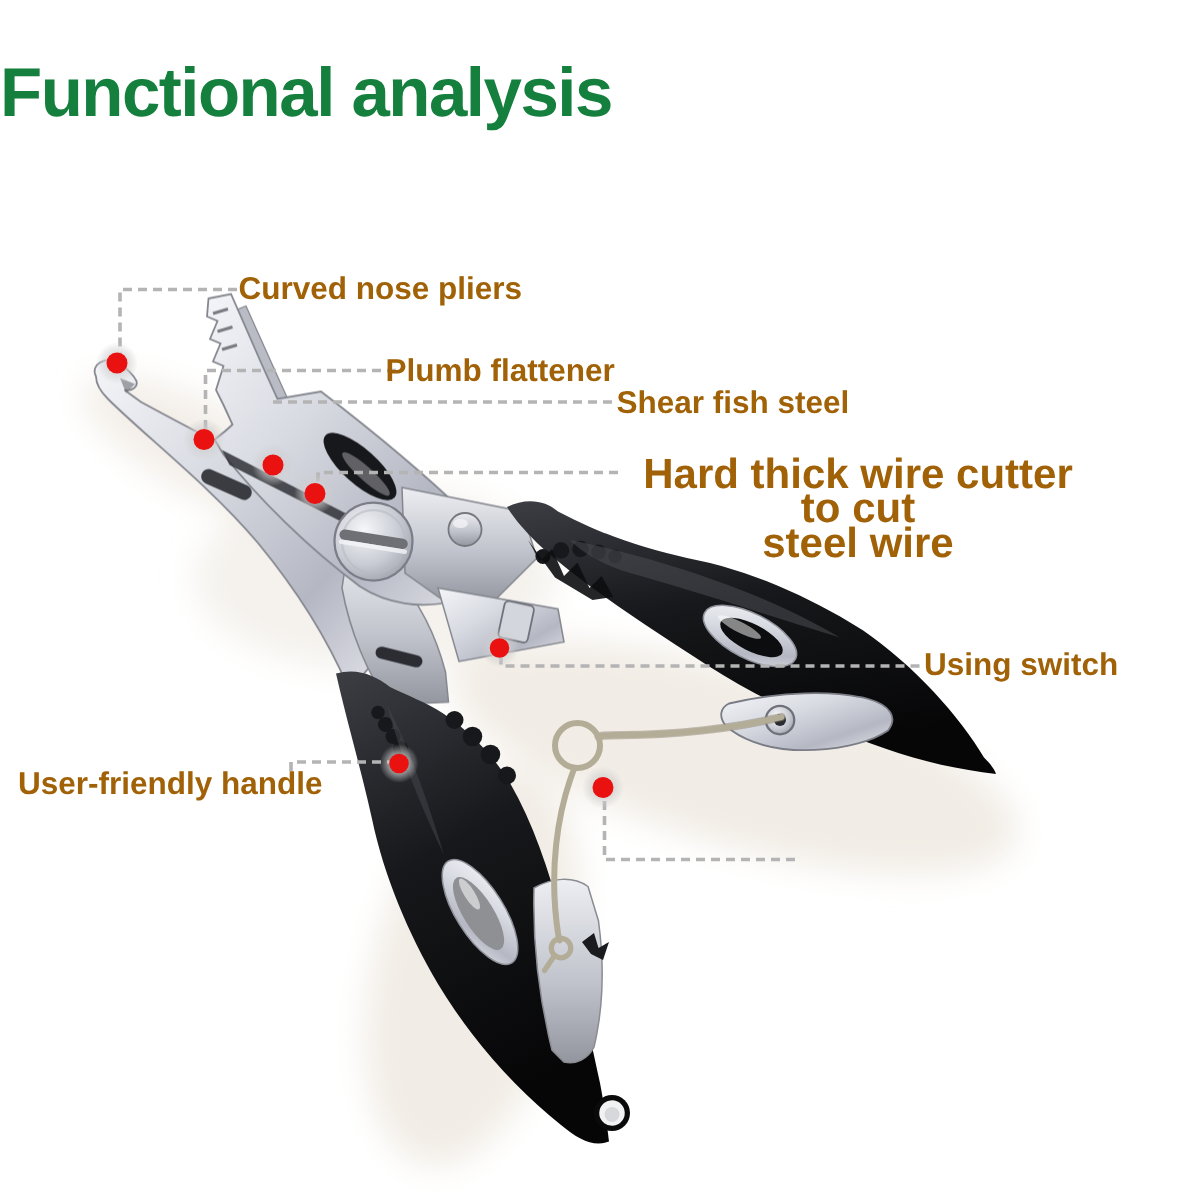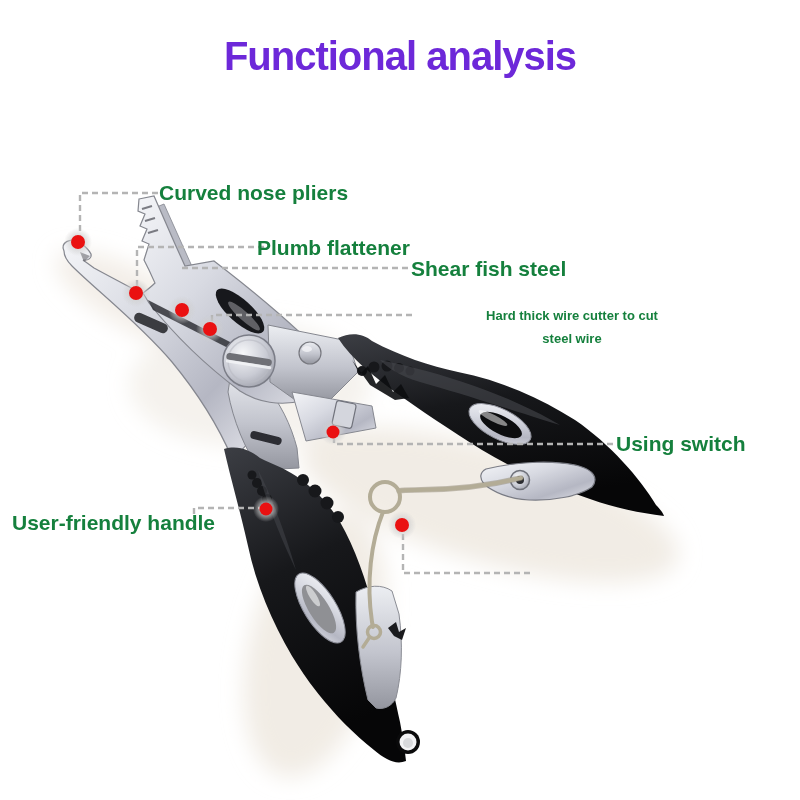--- a/index.html
+++ b/index.html
@@ -11,9 +11,9 @@
   .stage svg{position:absolute;left:0;top:0;}
   .page-title{
     position:absolute;left:0;right:0;top:34px;
-    text-align:center;
-    font-size:40px;font-weight:bold;letter-spacing:-1px;
-    color:#6d28d9;
+    text-align:left;
+    font-size:46px;font-weight:bold;letter-spacing:-1px;
+    color:#15803d;
   }
   .callout{
     position:absolute;

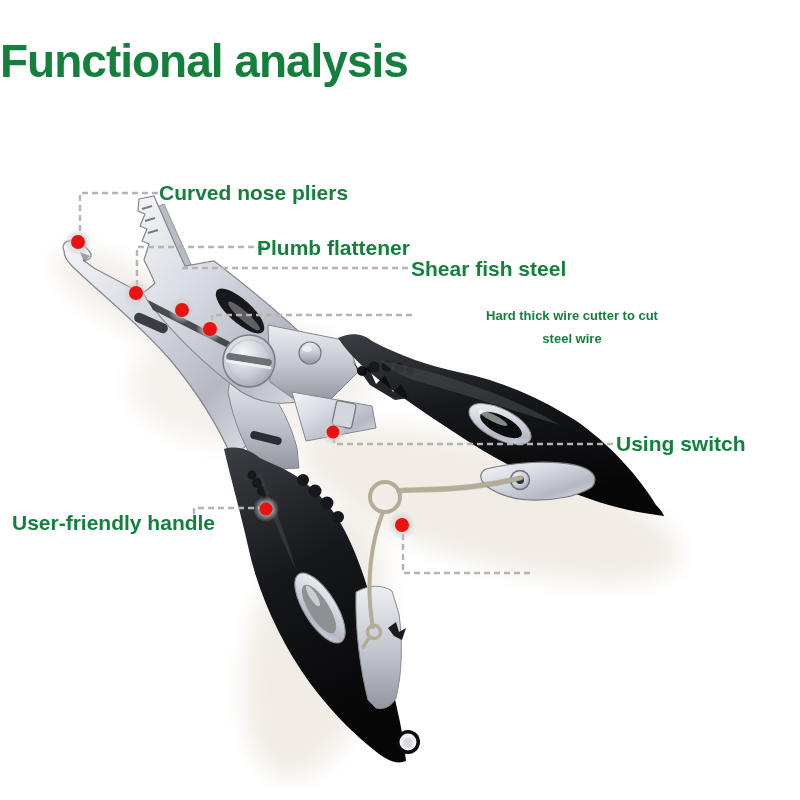--- a/index.html
+++ b/index.html
@@ -18,7 +18,7 @@
   .callout{
     position:absolute;
     font-size:21px;font-weight:bold;
-    color:#15803d;
+    color:#a16207;
     white-space:nowrap;
     line-height:23px;
   }

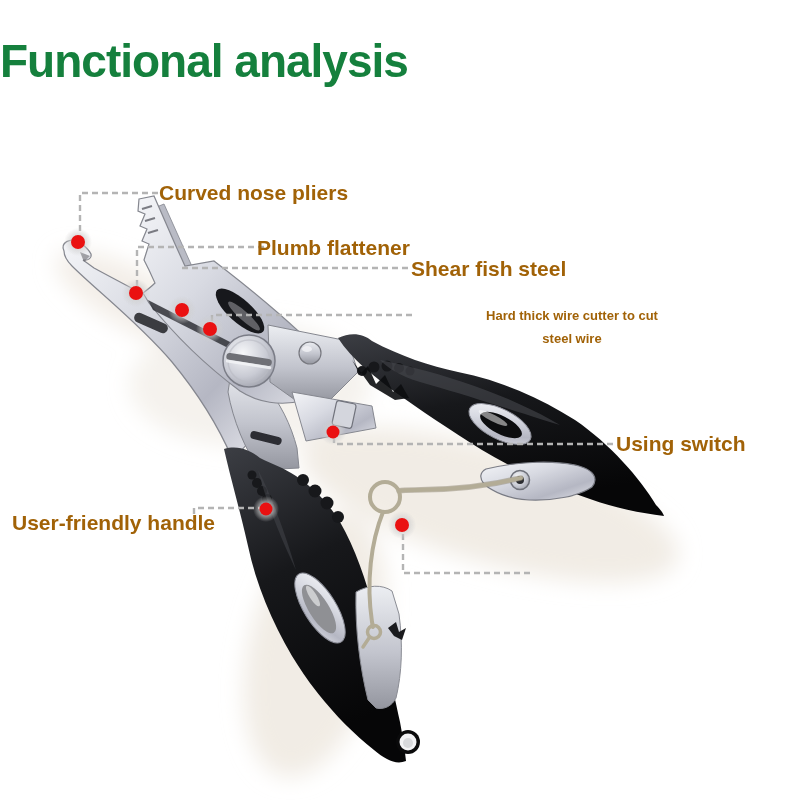--- a/index.html
+++ b/index.html
@@ -24,7 +24,7 @@
   }
   .callout.block{white-space:normal;text-align:center;}
   .callout .ln{display:block;}
-  .callout.small{font-size:13px;}
+  .callout.small{font-size:28px;}
 </style>
 </head>
 <body>

